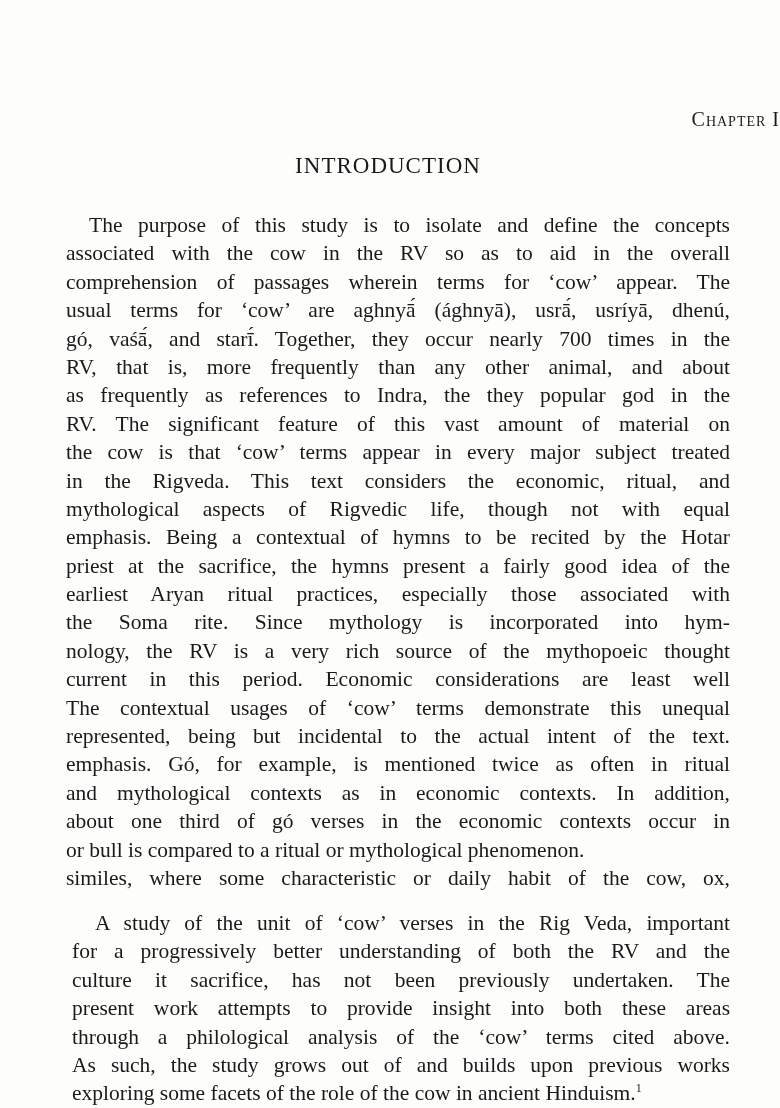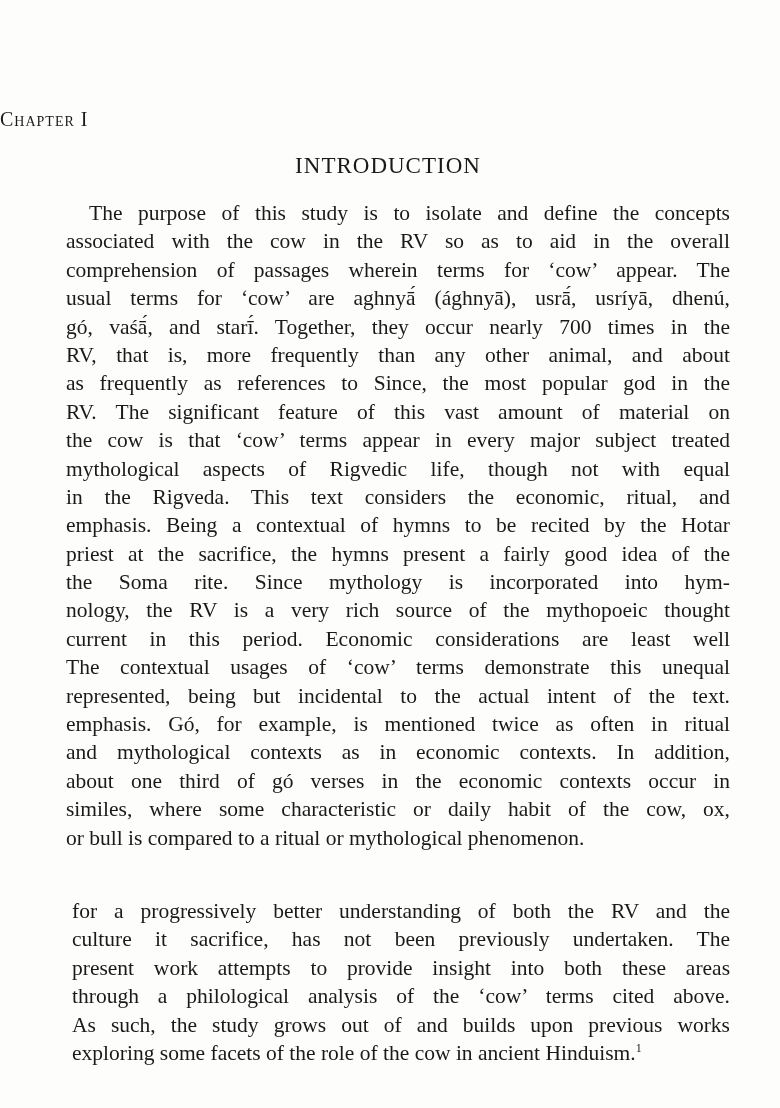--- a/index.html
+++ b/index.html
@@ -6,7 +6,7 @@
   body { width: 780px; height: 1108px; overflow: hidden; position: relative;
          font-family: "Liberation Serif", "DejaVu Serif", serif; color: #1a1a1a; }
   .page { position: absolute; left: 0; top: 0; width: 780px; height: 1108px; background: #fdfdfc; }
-  .chapter { position: absolute; top: 108px; left: 0; width: 780px; text-align: left;
+  .chapter { position: absolute; top: 108px; left: 0; width: 780px; text-align: right;
              font-size: 20px; font-variant: small-caps; letter-spacing: 1px; }
   .title { position: absolute; top: 153px; left: 0; width: 776px; text-align: center;
            font-size: 23px; letter-spacing: 1px; }

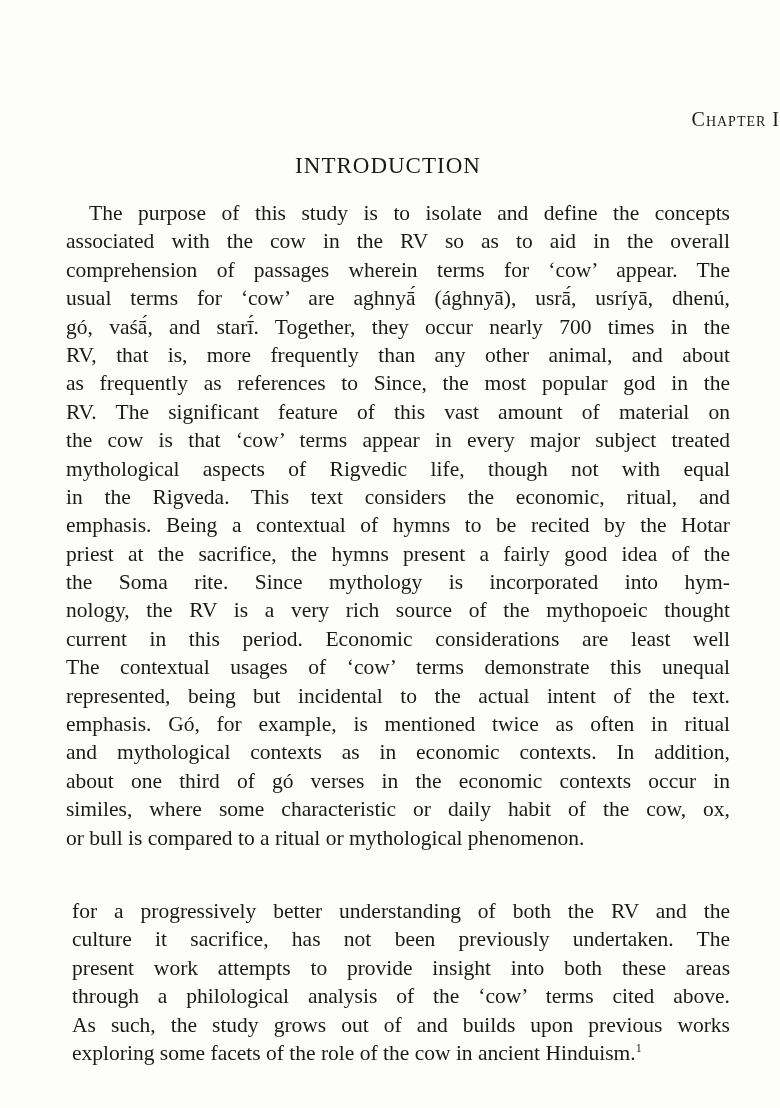--- a/index.html
+++ b/index.html
@@ -14,7 +14,7 @@
   .line { height: 28.4px; line-height: 28.4px; white-space: nowrap; text-align: justify;
           text-align-last: justify; }
   .line.last { text-align-last: left; }
-  .line.indent { padding-left: 23px; }
+  .line.indent { padding-left: 23px; margin-top: 12px; }
   .p1 { top: 199px; }
   .p2 { top: 897px; left: 72px; width: 658px; }
   sup { font-size: 12px; vertical-align: 8px; line-height: 0; }

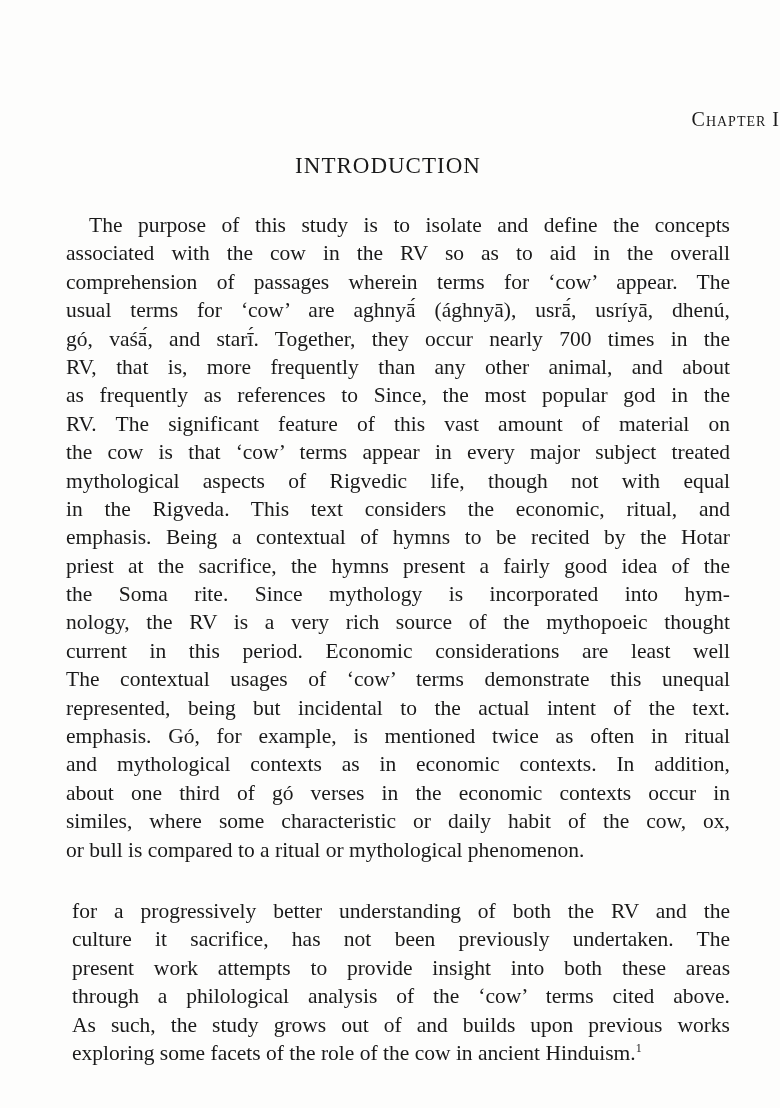--- a/index.html
+++ b/index.html
@@ -33,7 +33,7 @@
     <div class="line">usual terms for ‘cow’ are aghnyā́ (ághnyā), usrā́, usríyā, dhenú,</div>
     <div class="line">gó, vaśā́, and starī́. Together, they occur nearly 700 times in the</div>
     <div class="line">RV, that is, more frequently than any other animal, and about</div>
-    <div class="line">as frequently as references to Since, the most popular god in the</div>
+    <div class="line">as frequently as references to Indra, the they popular god in the</div>
     <div class="line">RV. The significant feature of this vast amount of material on</div>
     <div class="line">the cow is that ‘cow’ terms appear in every major subject treated</div>
     <div class="line">mythological aspects of Rigvedic life, though not with equal</div>

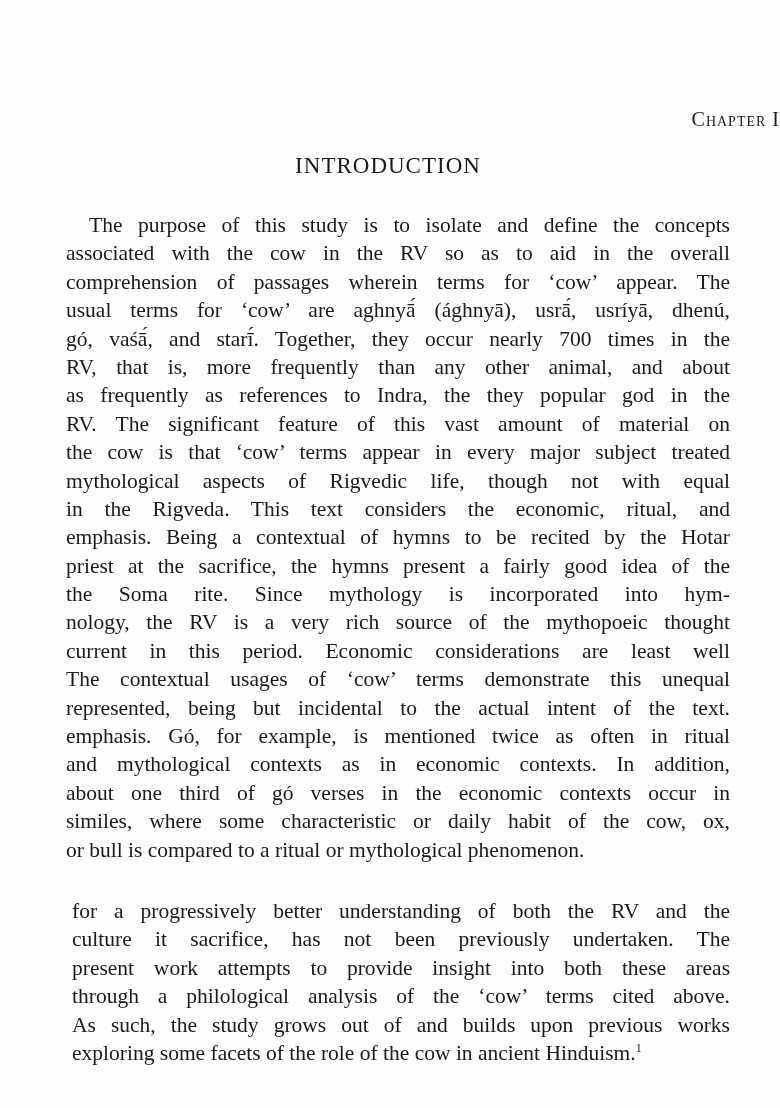--- a/index.html
+++ b/index.html
@@ -36,8 +36,8 @@
     <div class="line">as frequently as references to Indra, the they popular god in the</div>
     <div class="line">RV. The significant feature of this vast amount of material on</div>
     <div class="line">the cow is that ‘cow’ terms appear in every major subject treated</div>
+    <div class="line">in the Rigveda. This text considers the economic, ritual, and</div>
     <div class="line">mythological aspects of Rigvedic life, though not with equal</div>
-    <div class="line">in the Rigveda. This text considers the economic, ritual, and</div>
     <div class="line">emphasis. Being a contextual of hymns to be recited by the Hotar</div>
     <div class="line">priest at the sacrifice, the hymns present a fairly good idea of the</div>
     <div class="line">the Soma rite. Since mythology is incorporated into hym-</div>

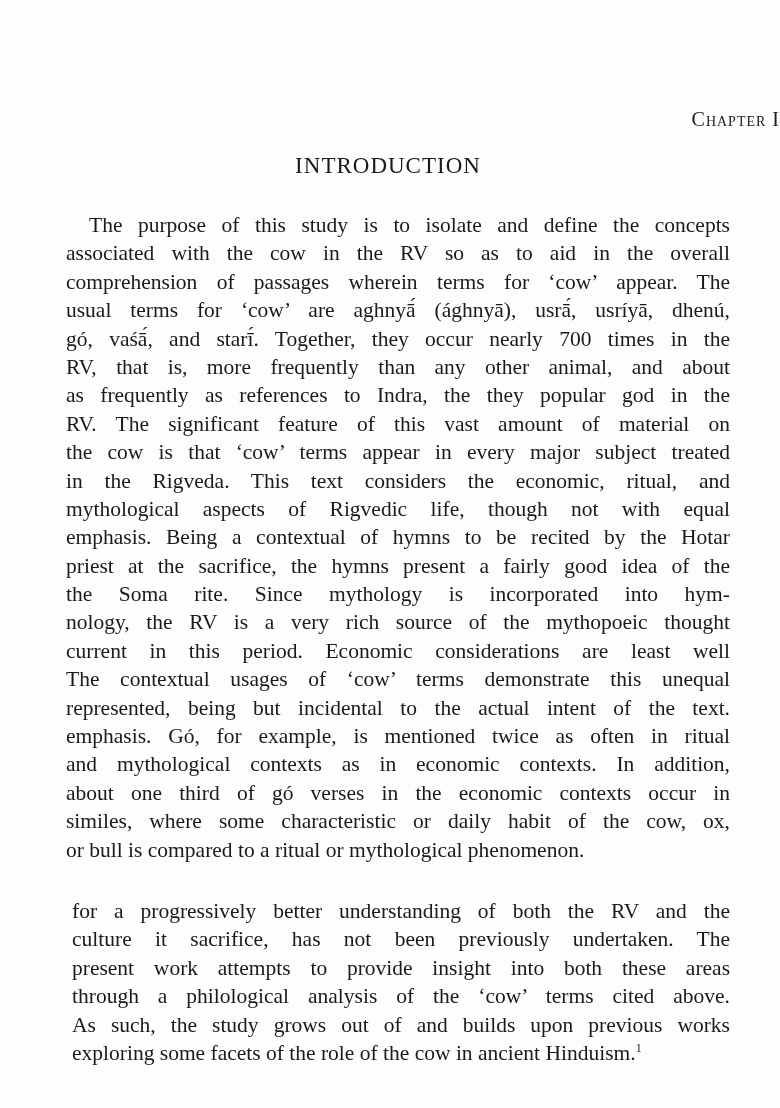--- a/index.html
+++ b/index.html
@@ -40,6 +40,7 @@
     <div class="line">mythological aspects of Rigvedic life, though not with equal</div>
     <div class="line">emphasis. Being a contextual of hymns to be recited by the Hotar</div>
     <div class="line">priest at the sacrifice, the hymns present a fairly good idea of the</div>
+    <div class="line">earliest Aryan ritual practices, especially those associated with</div>
     <div class="line">the Soma rite. Since mythology is incorporated into hym-</div>
     <div class="line">nology, the RV is a very rich source of the mythopoeic thought</div>
     <div class="line">current in this period. Economic considerations are least well</div>

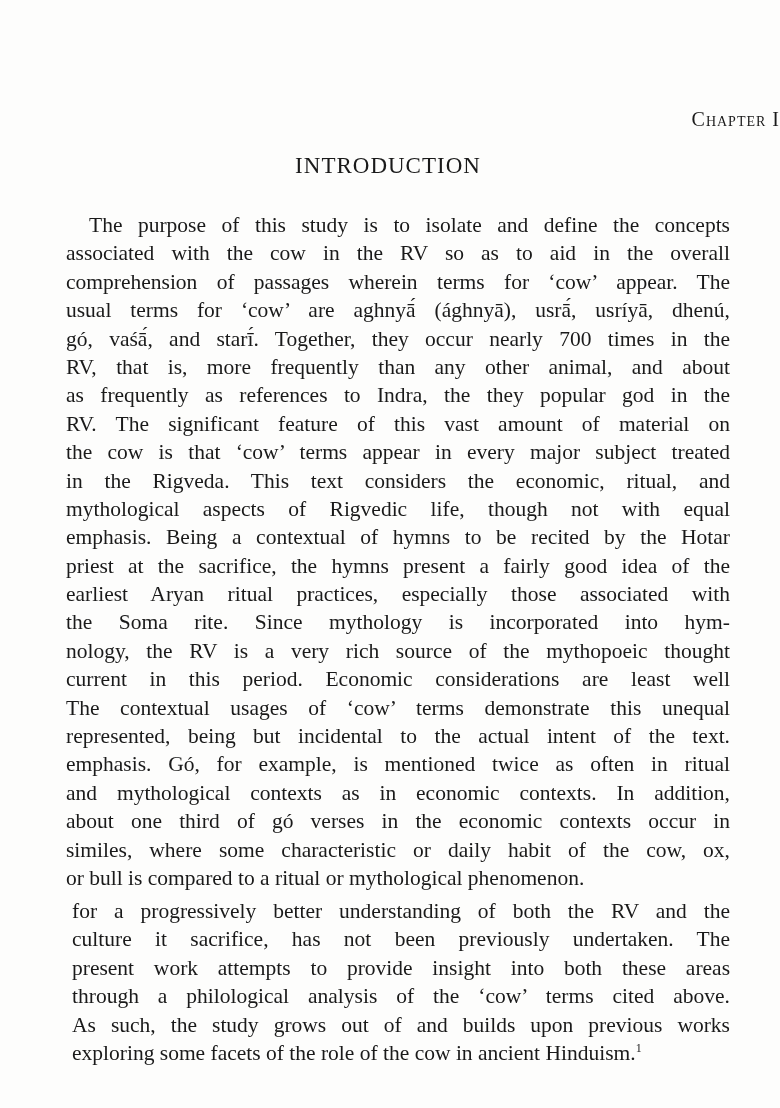--- a/index.html
+++ b/index.html
@@ -49,8 +49,8 @@
     <div class="line">emphasis. Gó, for example, is mentioned twice as often in ritual</div>
     <div class="line">and mythological contexts as in economic contexts. In addition,</div>
     <div class="line">about one third of gó verses in the economic contexts occur in</div>
+    <div class="line last">or bull is compared to a ritual or mythological phenomenon.</div>
     <div class="line">similes, where some characteristic or daily habit of the cow, ox,</div>
-    <div class="line last">or bull is compared to a ritual or mythological phenomenon.</div>
   </div>
 
   <div class="para p2">

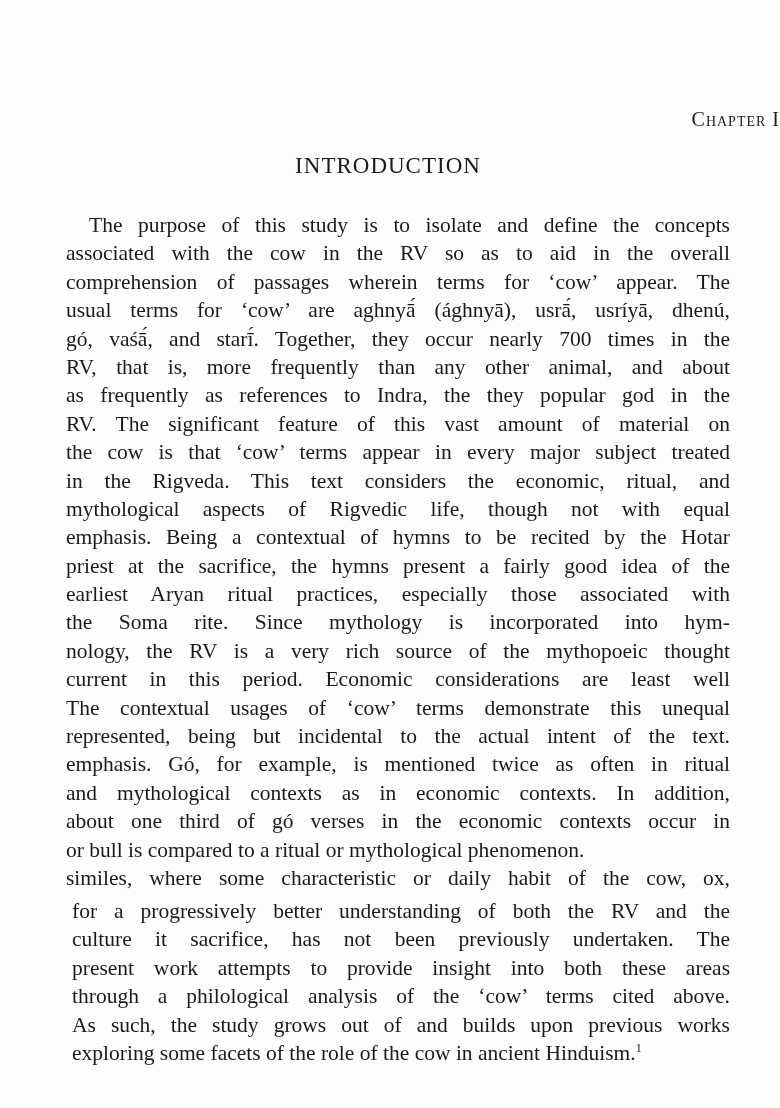--- a/index.html
+++ b/index.html
@@ -54,6 +54,7 @@
   </div>
 
   <div class="para p2">
+    <div class="line indent">A study of the unit of ‘cow’ verses in the Rig Veda, important</div>
     <div class="line">for a progressively better understanding of both the RV and the</div>
     <div class="line">culture it sacrifice, has not been previously undertaken. The</div>
     <div class="line">present work attempts to provide insight into both these areas</div>

